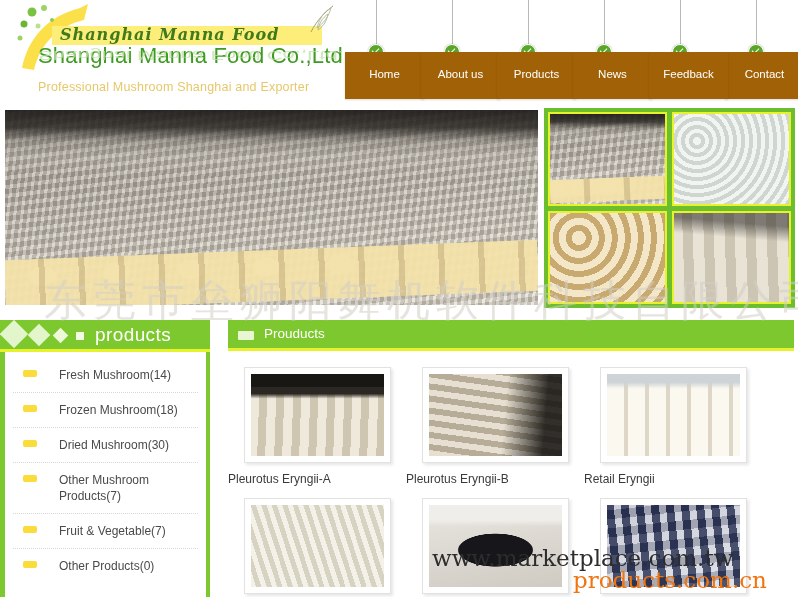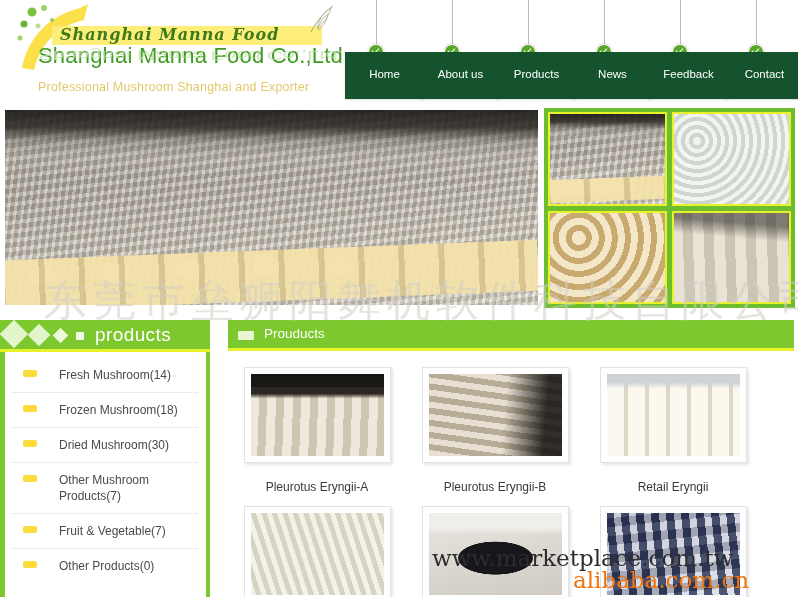--- a/index.html
+++ b/index.html
@@ -91,7 +91,7 @@
     position: absolute;
     top: 52px;
     width: 79px; height: 47px;
-    background: #14532d;
+    background: #a16207;
     box-shadow: 0 1px 2px rgba(0,0,0,0.14);
   }
   .nav-string {

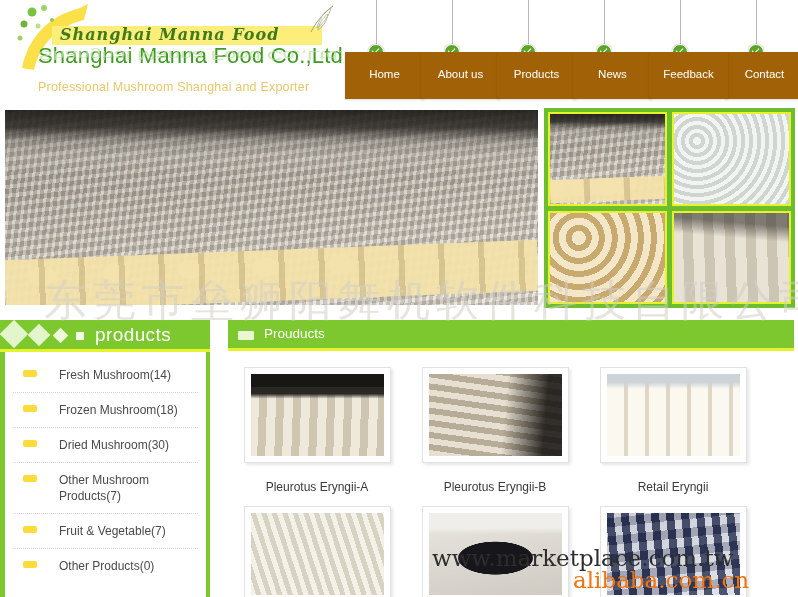--- a/index.html
+++ b/index.html
@@ -384,8 +384,8 @@
     overflow: hidden;
   }
   .card-caption {
-    margin-top: 17px;
-    text-align: center;
+    margin-top: 9px;
+    text-align: left;
     font-size: 12px;
     color: #3a3a3a;
   }

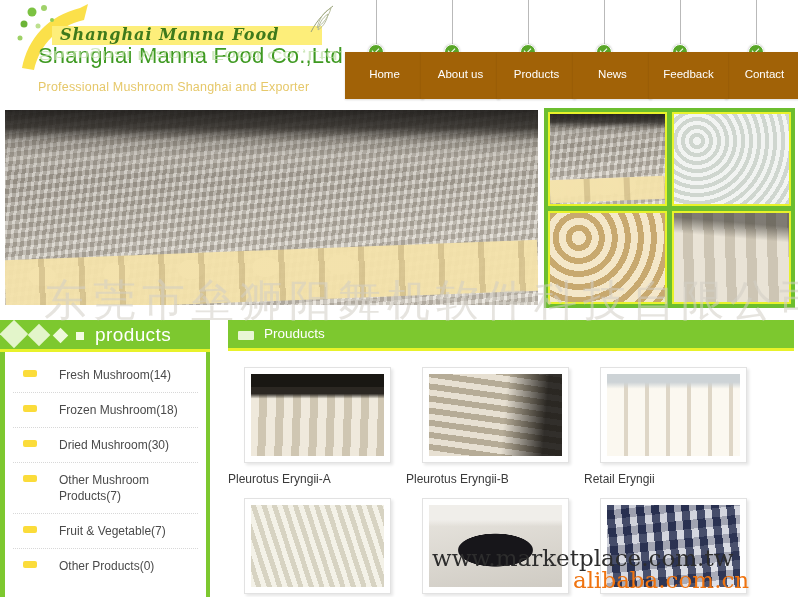--- a/index.html
+++ b/index.html
@@ -595,6 +595,6 @@
 </div>
 
 <div class="wm-market">www.marketplace.com.tw</div>
-<div class="wm-alibaba">alibaba.com.cn</div>
+<div class="wm-alibaba">products.com.cn</div>
 
 </body></html>

